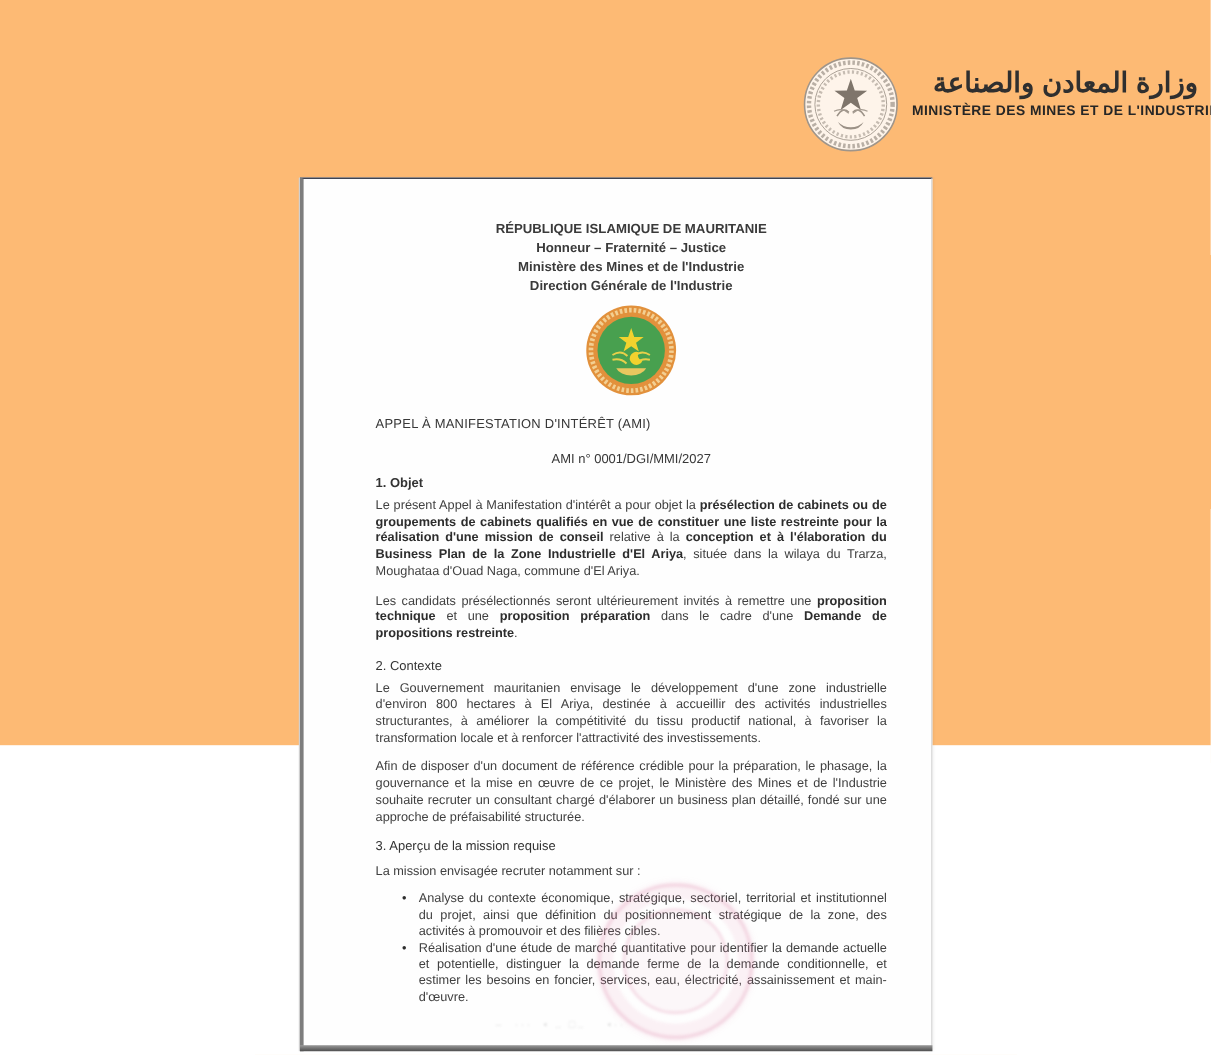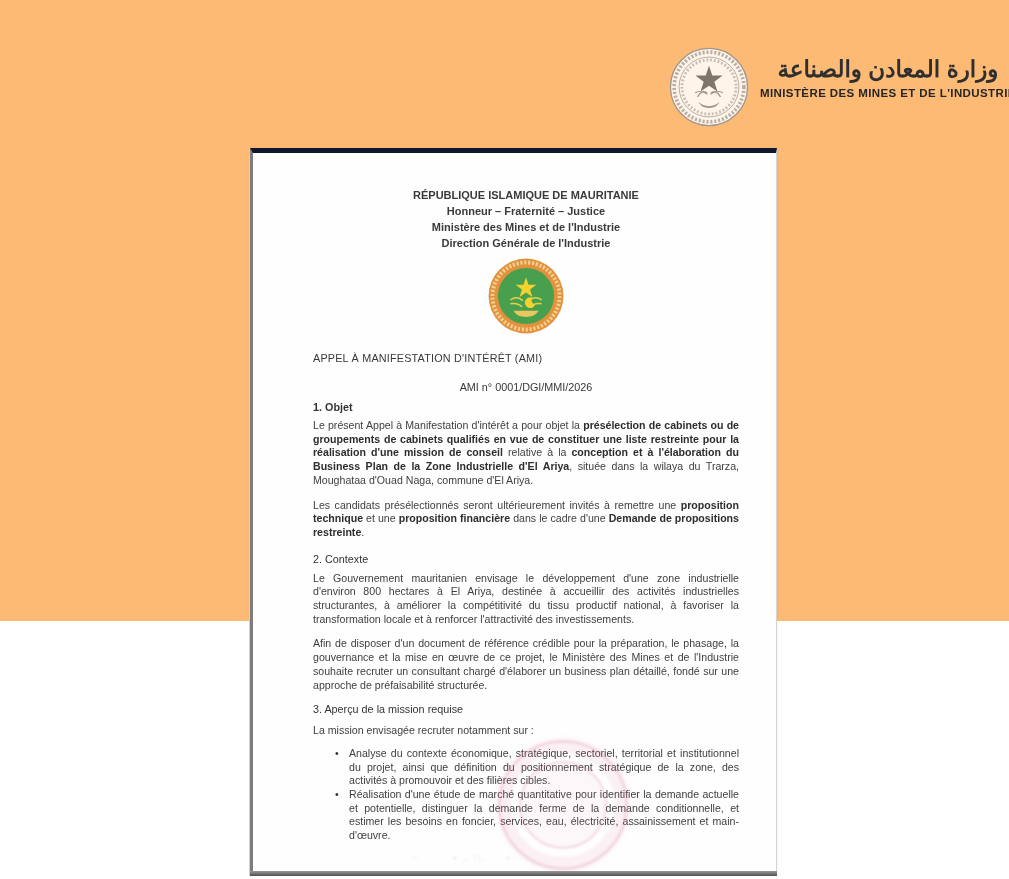--- a/index.html
+++ b/index.html
@@ -19,7 +19,7 @@
 
   
   .page { position:absolute; left:250px; top:148px; width:527px; height:728px;
-          background:#fefefe; border-top:5px solid #0f172a; border-right:1px solid #d5d5d5;
+          background:#fefefe; border-top:1px solid #0f172a; border-right:1px solid #d5d5d5;
           border-left:3px solid #7d7d7d; box-shadow:-1px 0 0 #cfcfcf, 1px 0 2px rgba(0,0,0,.05); }
   .page-bottom-edge { position:absolute; left:-3px; bottom:0; width:calc(100% + 4px); height:5px;
           background:linear-gradient(#9a9a9a,#4f4f4f); }

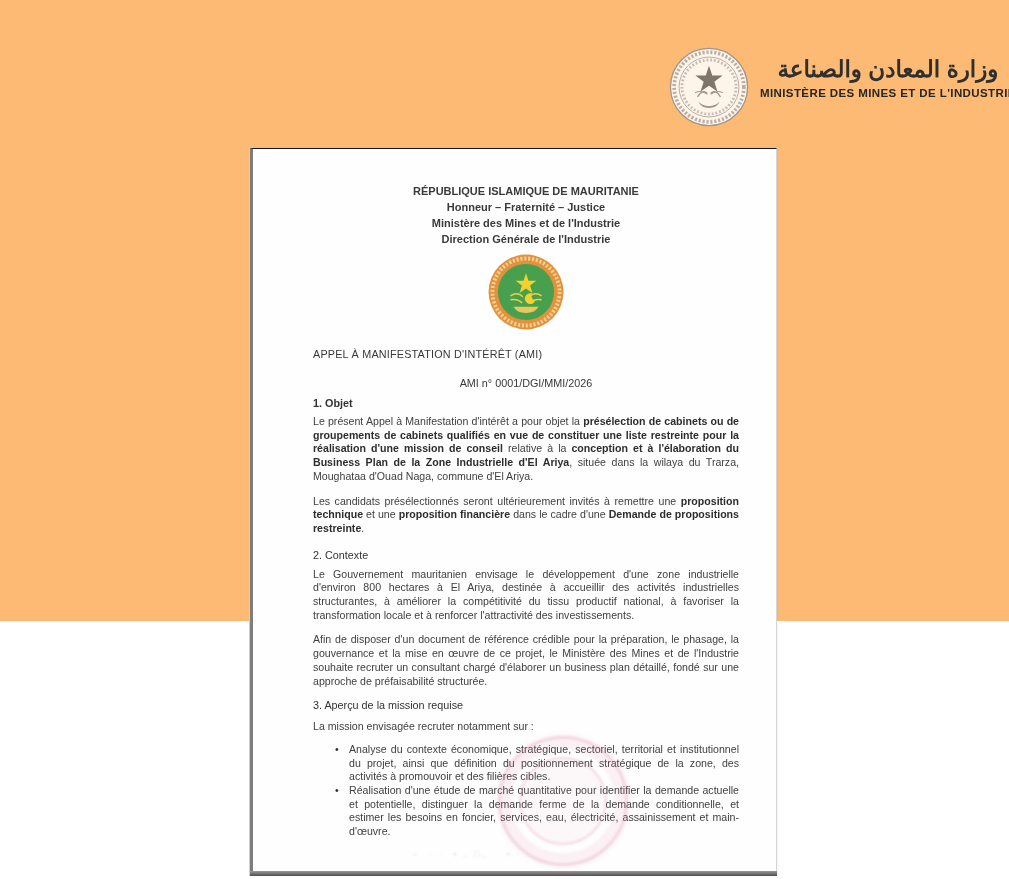--- a/index.html
+++ b/index.html
@@ -107,7 +107,7 @@
         <div>APPEL À MANIFESTATION D'INTÉRÊT (AMI)</div>
       </div>
 
-      <div class="doc-ref">AMI n° 0001/DGI/MMI/2026</div>
+      <div class="doc-ref">AMI n° 0001/DGI/MMI/2027</div>
 
       <div class="sec-heading first">1. Objet</div>
 

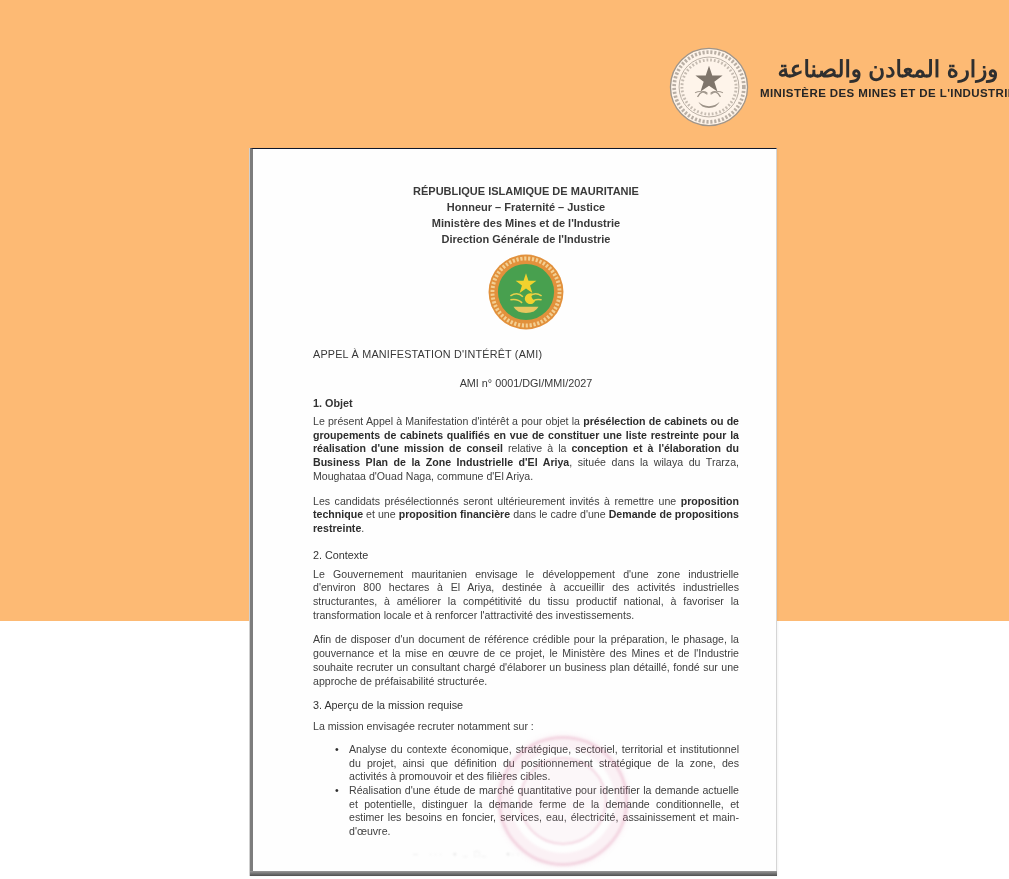--- a/index.html
+++ b/index.html
@@ -113,7 +113,7 @@
 
       <p class="body"><span>Le présent Appel à Manifestation d'intérêt a pour objet la </span><b>présélection de cabinets ou de groupements de cabinets qualifiés en vue de constituer une liste restreinte pour la réalisation d'une mission de conseil</b><span> relative à la </span><b>conception et à l'élaboration du Business Plan de la Zone Industrielle d'El Ariya</b><span>, située dans la wilaya du Trarza, Moughataa d'Ouad Naga, commune d'El Ariya.</span></p>
 
-      <p class="body gap"><span>Les candidats présélectionnés seront ultérieurement invités à remettre une </span><b>proposition technique</b><span> et une </span><b>proposition financière</b><span> dans le cadre d'une </span><b>Demande de propositions restreinte</b><span>.</span></p>
+      <p class="body gap"><span>Les candidats présélectionnés seront ultérieurement invités à remettre une </span><b>proposition technique</b><span> et une </span><b>proposition préparation</b><span> dans le cadre d'une </span><b>Demande de propositions restreinte</b><span>.</span></p>
 
       <div class="sec-heading">2. Contexte</div>
 

